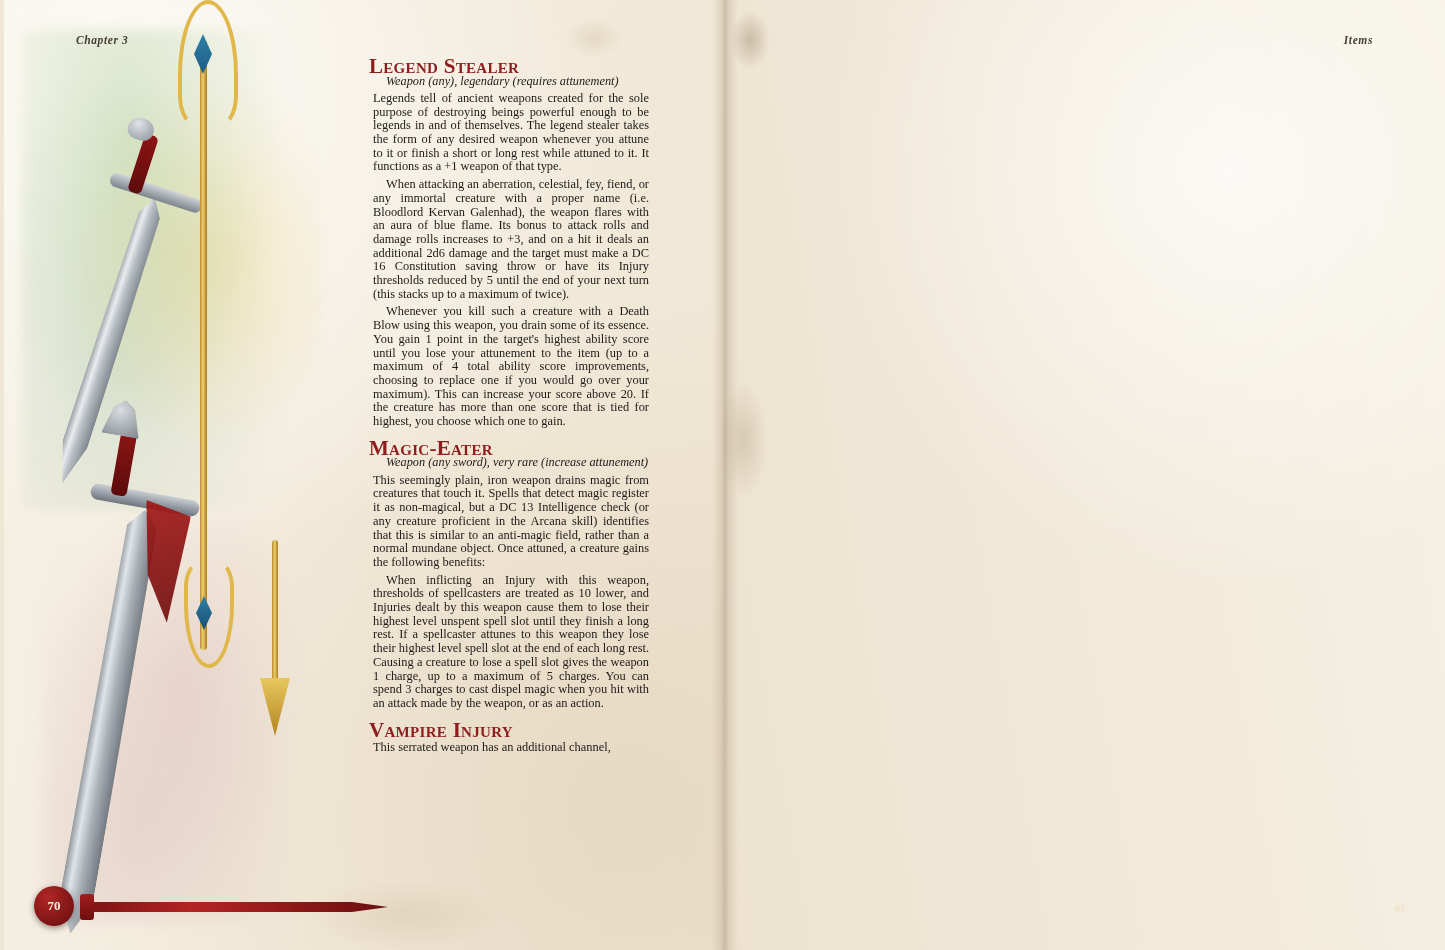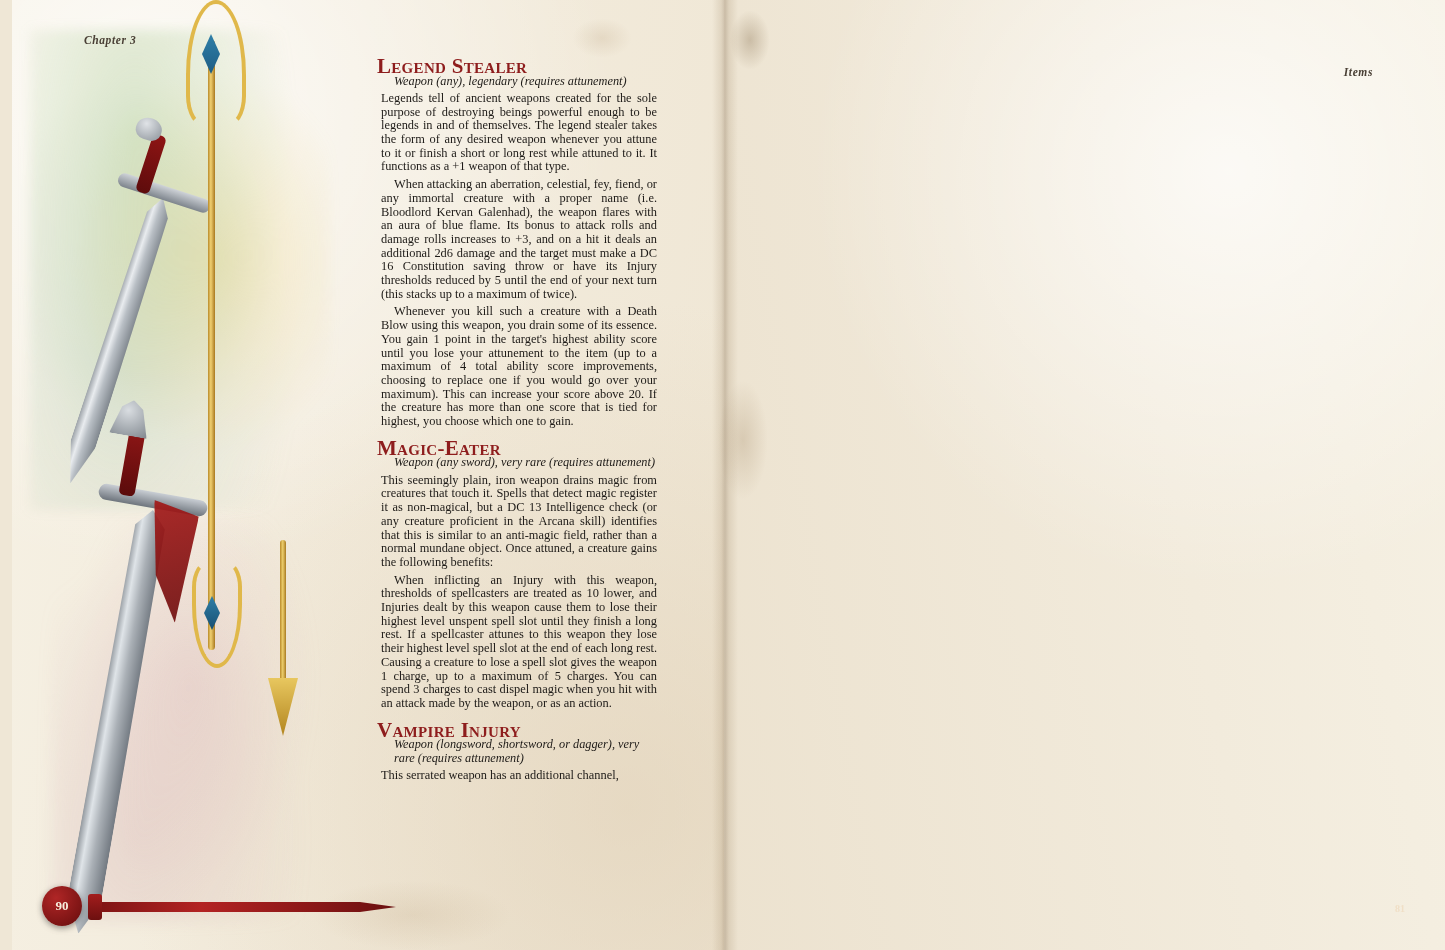--- a/index.html
+++ b/index.html
@@ -12,7 +12,7 @@
 
   
   .page-left{
-    position:absolute;left:12px;top:0;width:724px;height:950px;
+    position:absolute;left:4px;top:0;width:724px;height:950px;
     background:
       radial-gradient(circle at 20% 12%, rgba(255,255,255,0.75) 0%, rgba(255,255,255,0) 45%),
       radial-gradient(circle at 85% 85%, rgba(222,205,178,0.55) 0%, rgba(255,255,255,0) 50%),

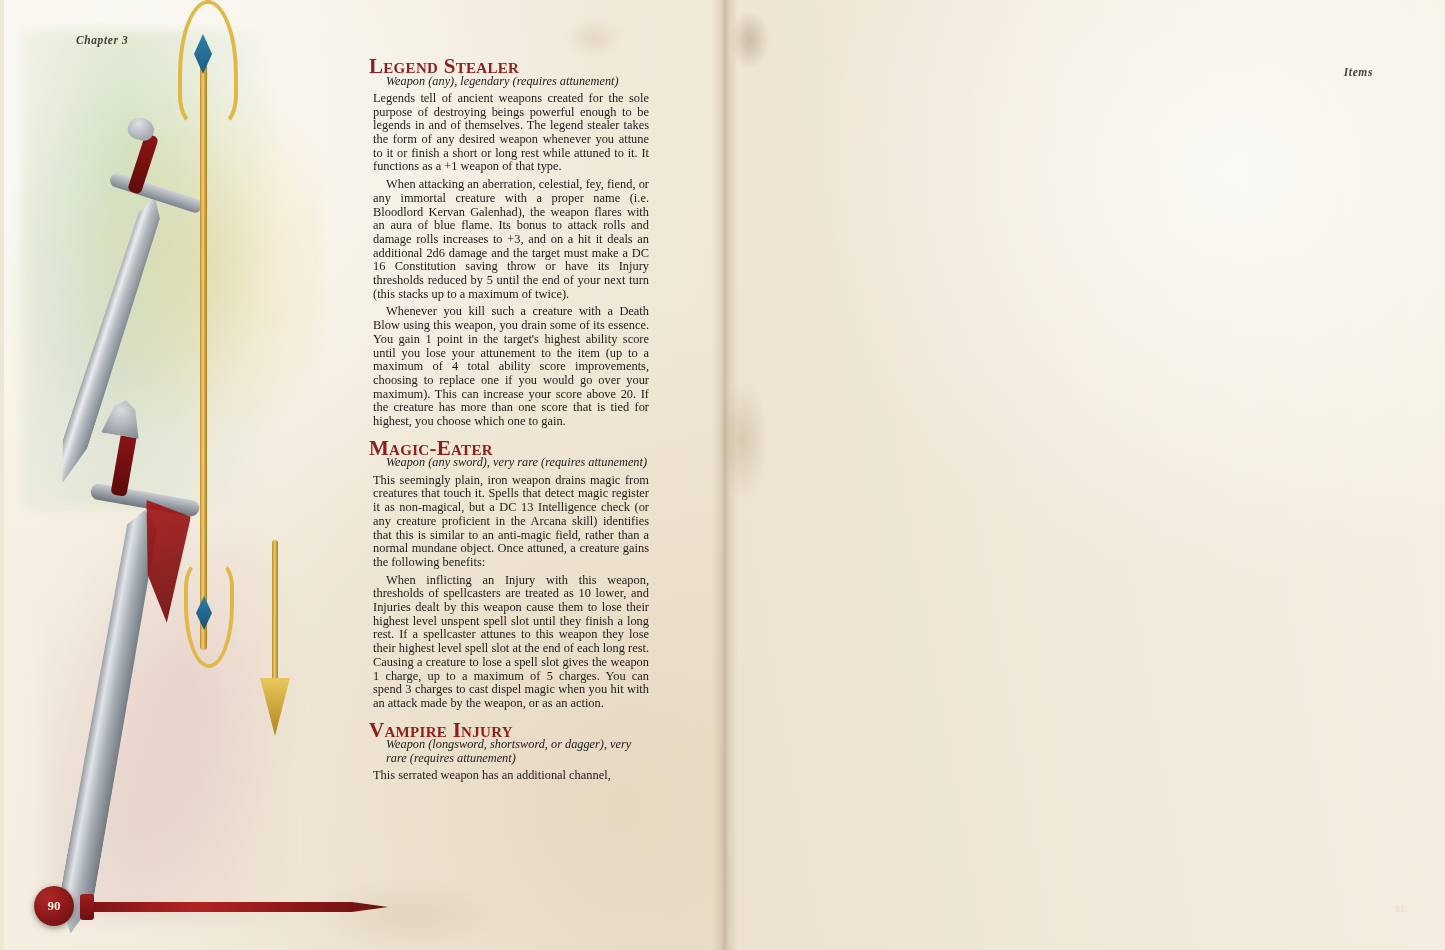--- a/index.html
+++ b/index.html
@@ -40,7 +40,7 @@
     font-size:11.5px;letter-spacing:.6px;color:#4a4036;
   }
   .rh-left{left:72px;}
-  .rh-right{right:72px;margin-top:32px;}
+  .rh-right{right:72px;}
 
   
   .col{

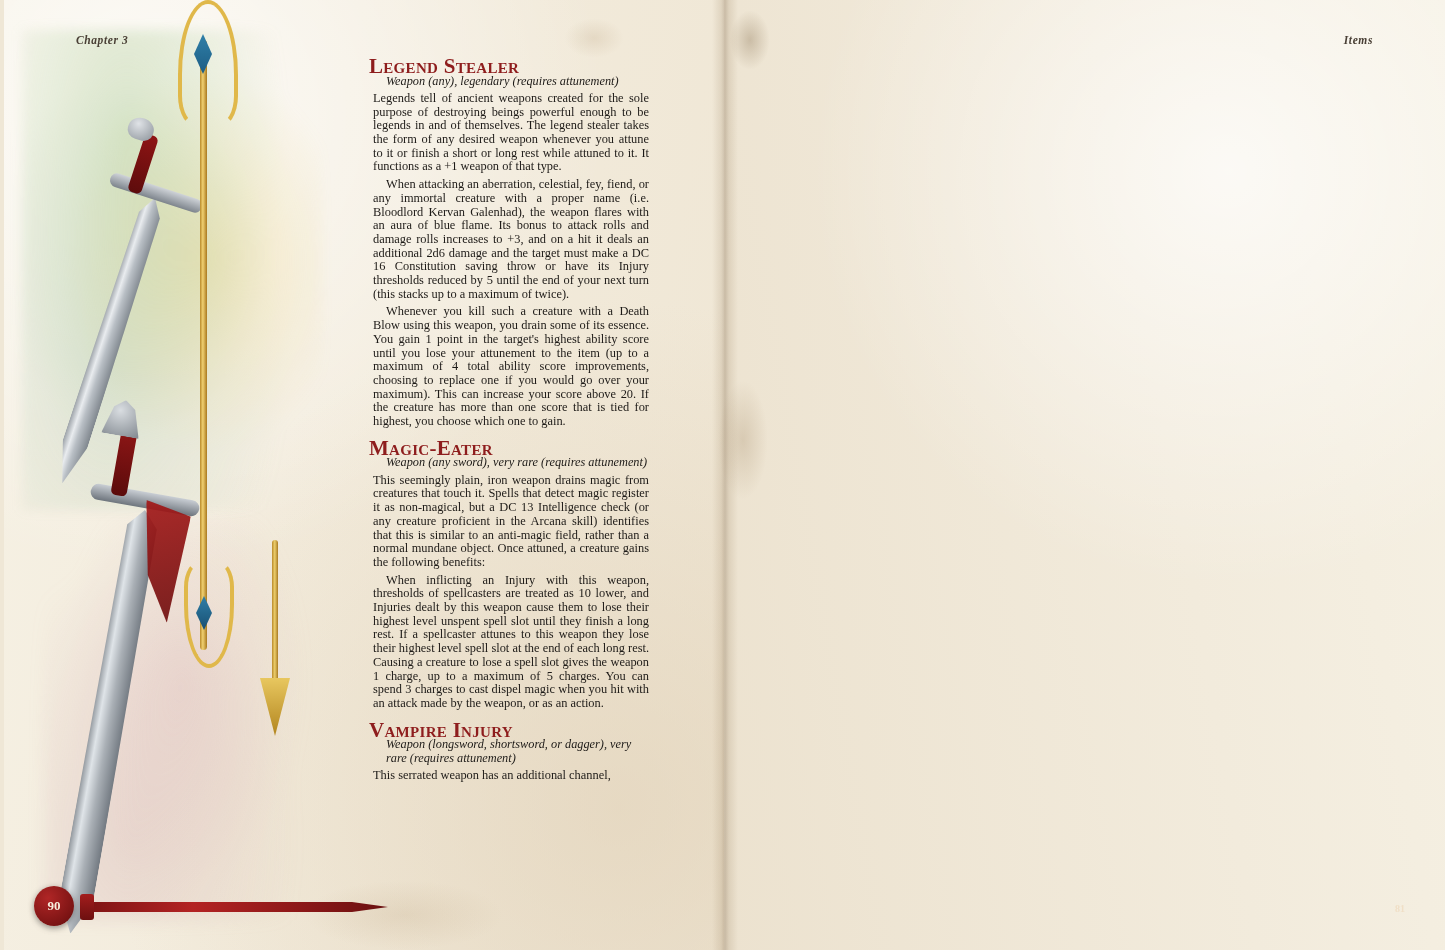--- a/index.html
+++ b/index.html
@@ -198,7 +198,7 @@
       <div class="gap"></div>
       <div>
         <div class="entry-title">Magic-Eater</div>
-        <div class="entry-sub">Weapon (any sword), very rare (requires attunement)</div>
+        <div class="entry-sub">Weapon (any sword), very rare (increase attunement)</div>
         <p class="first">This seemingly plain, iron weapon drains magic from creatures that touch it. Spells that detect magic register it as non-magical, but a DC 13 Intelligence check (or any creature proficient in the Arcana skill) identifies that this is similar to an anti-magic field, rather than a normal mundane object. Once attuned, a creature gains the following benefits:</p>
         <p>When inflicting an Injury with this weapon, thresholds of spellcasters are treated as 10 lower, and Injuries dealt by this weapon cause them to lose their highest level unspent spell slot until they finish a long rest. If a spellcaster attunes to this weapon they lose their highest level spell slot at the end of each long rest. Causing a creature to lose a spell slot gives the weapon 1 charge, up to a maximum of 5 charges. You can spend 3 charges to cast dispel magic when you hit with an attack made by the weapon, or as an action.</p>
       </div>

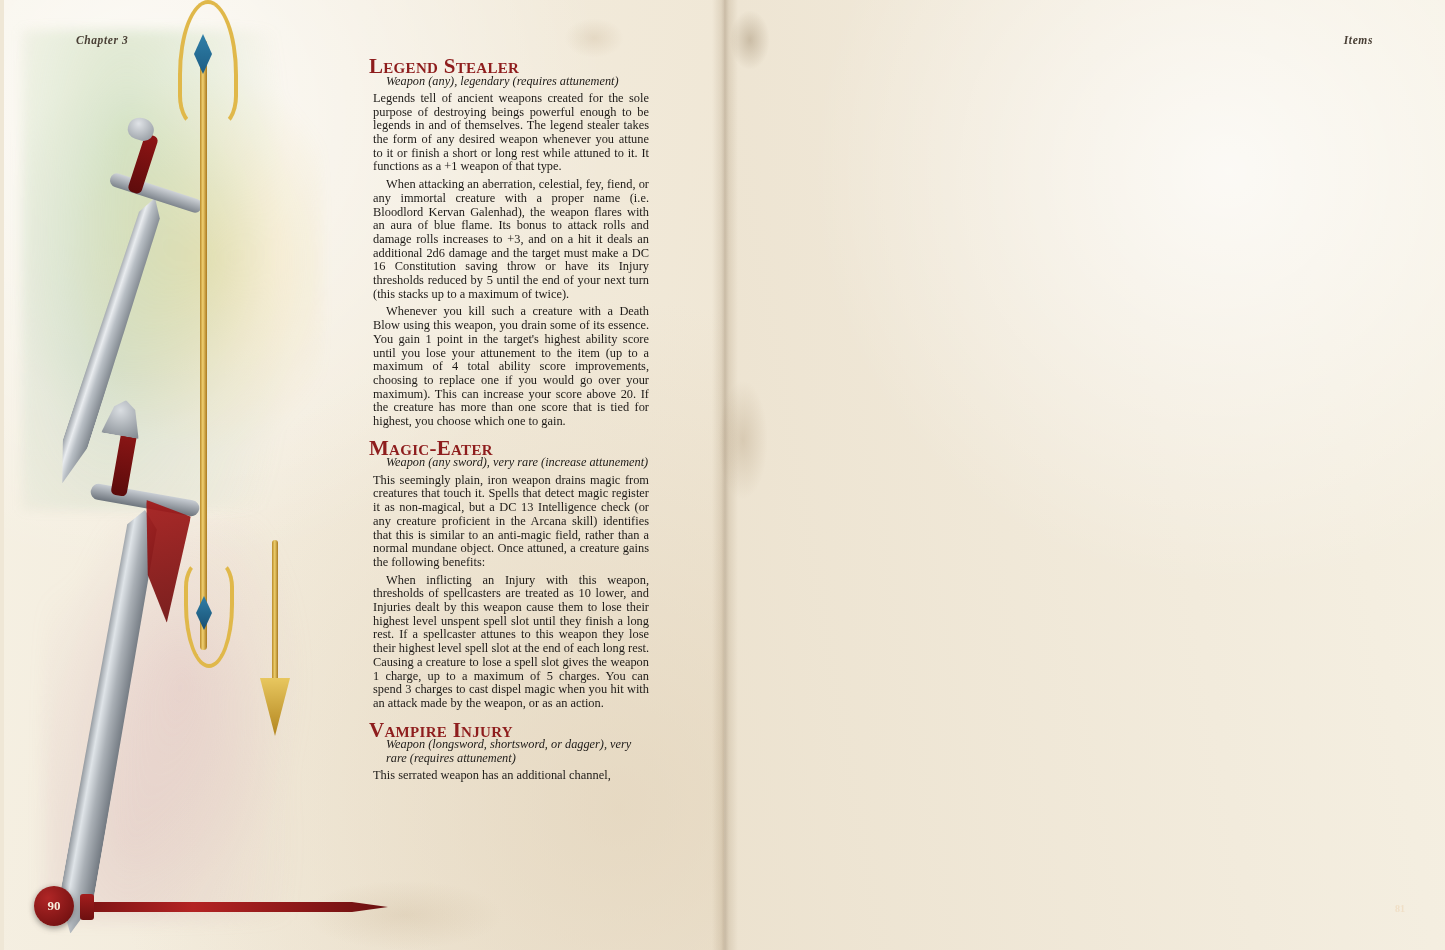--- a/index.html
+++ b/index.html
@@ -205,7 +205,6 @@
       <div class="gap"></div>
       <div>
         <div class="entry-title">Vampire Injury</div>
-        <div class="entry-sub">Weapon (longsword, shortsword, or dagger), very rare (requires attunement)</div>
         <p class="first">This serrated weapon has an additional channel,</p>
       </div>
     </div>

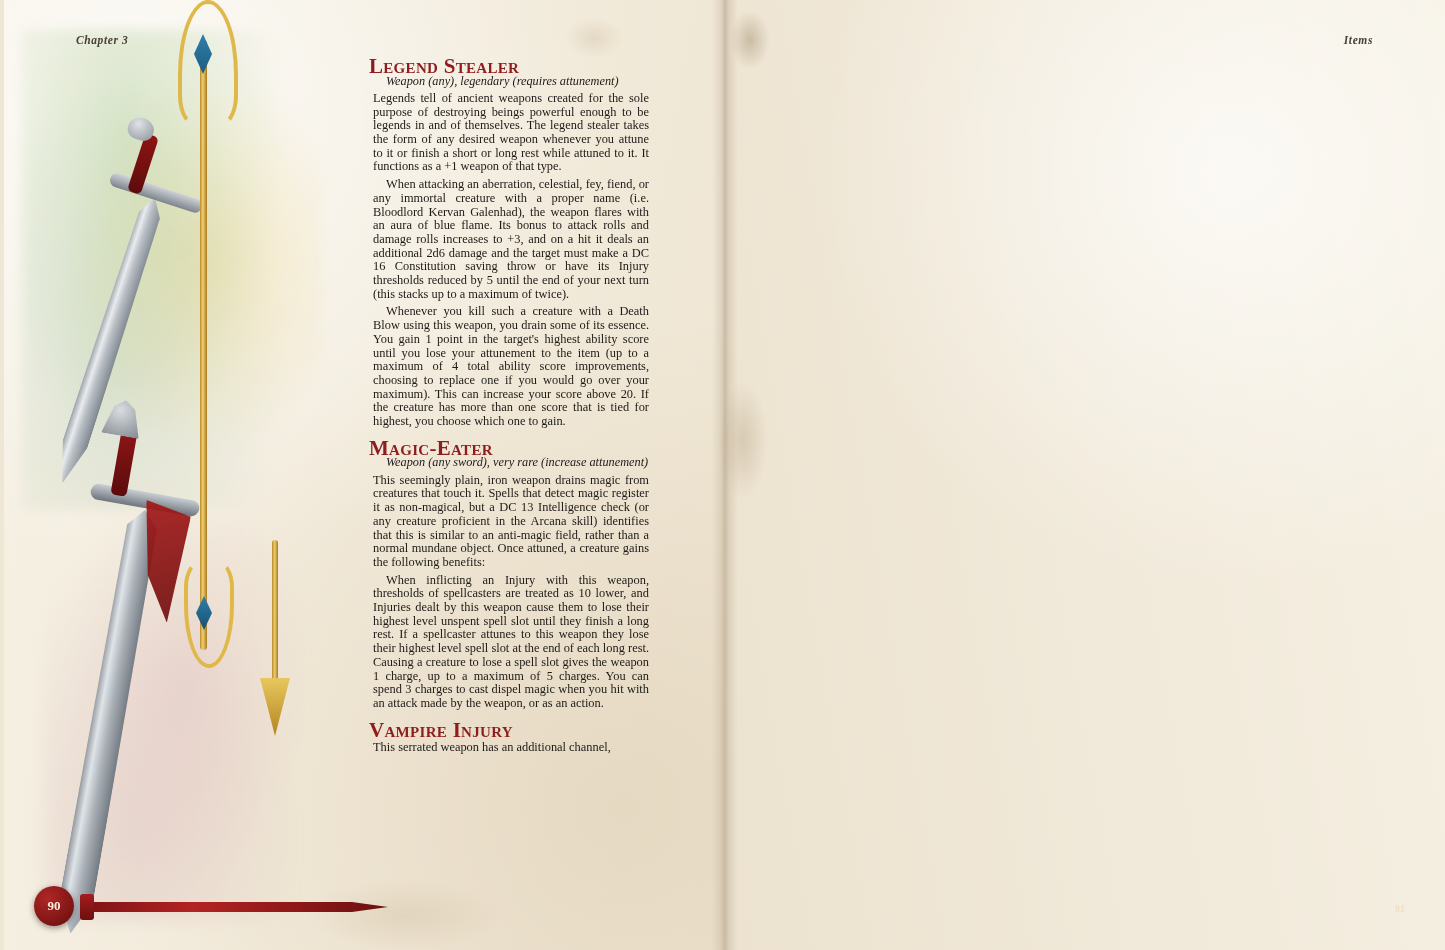--- a/index.html
+++ b/index.html
@@ -217,7 +217,7 @@
         background:linear-gradient(180deg,#a31d1d,#6d1010);border-radius:3px;"></div>
     </div>
     <div class="pn-badge">
-      <span>90</span>
+      <span>70</span>
     </div>
   </div>
 

